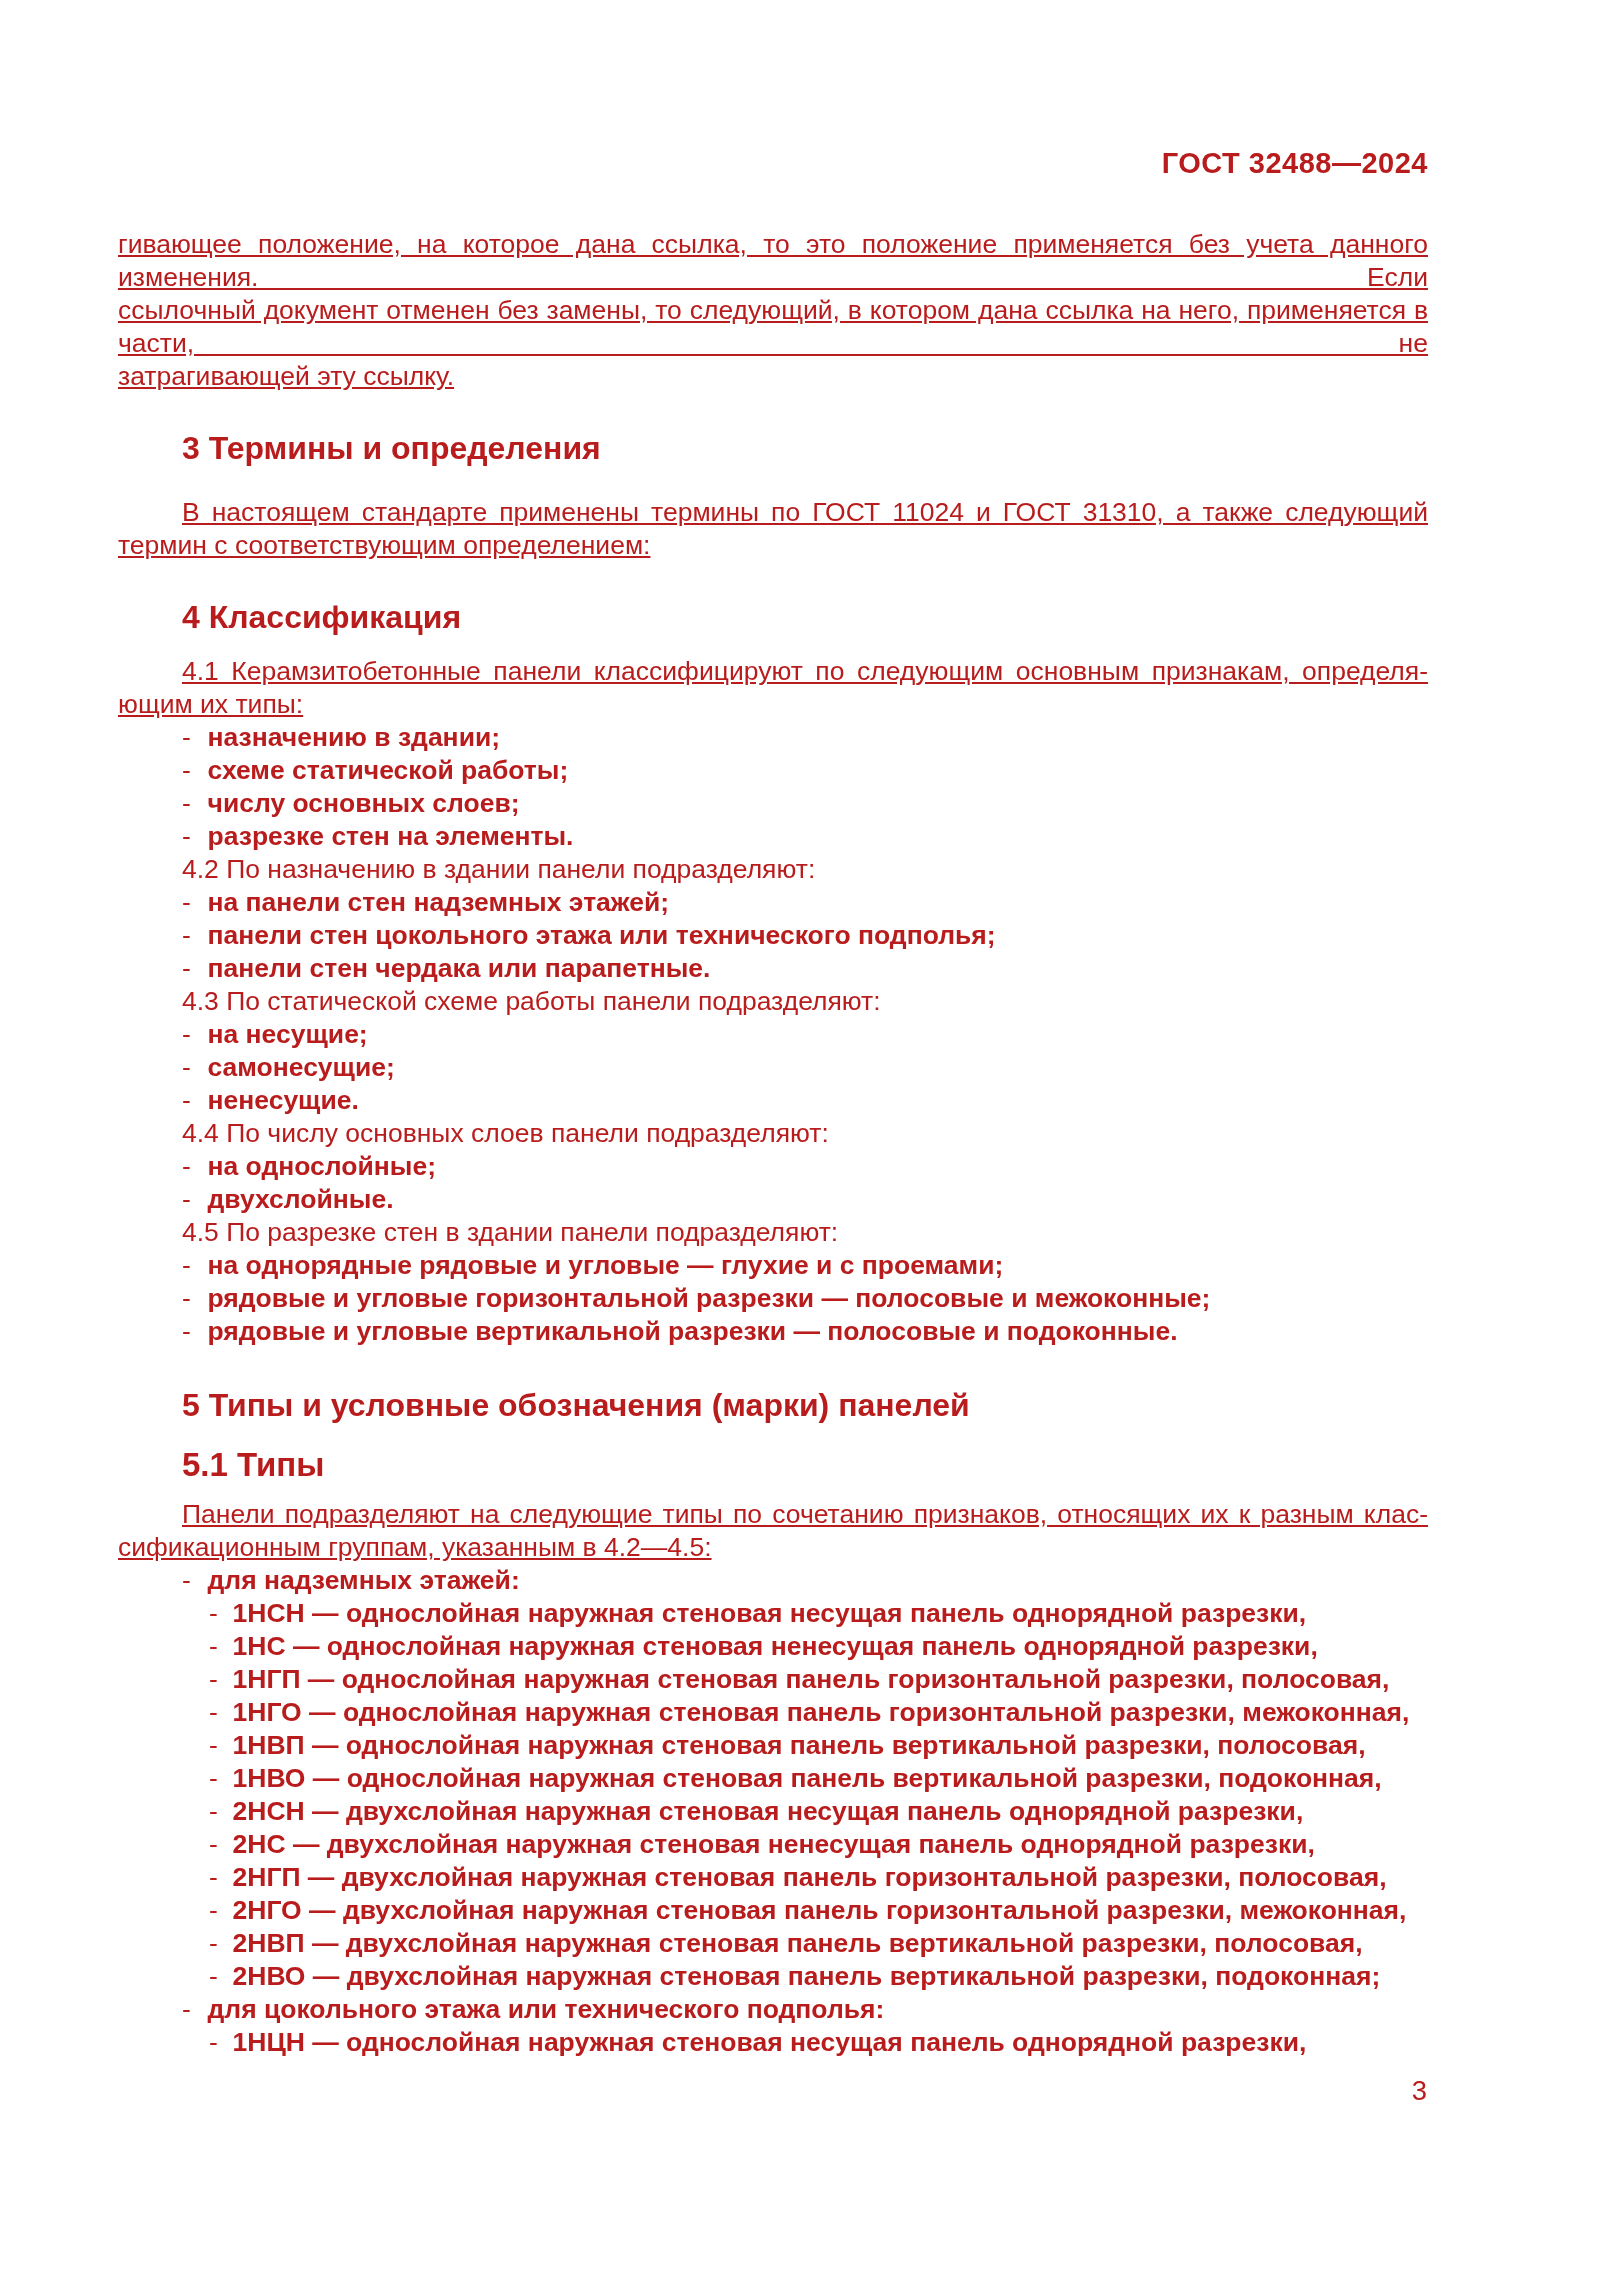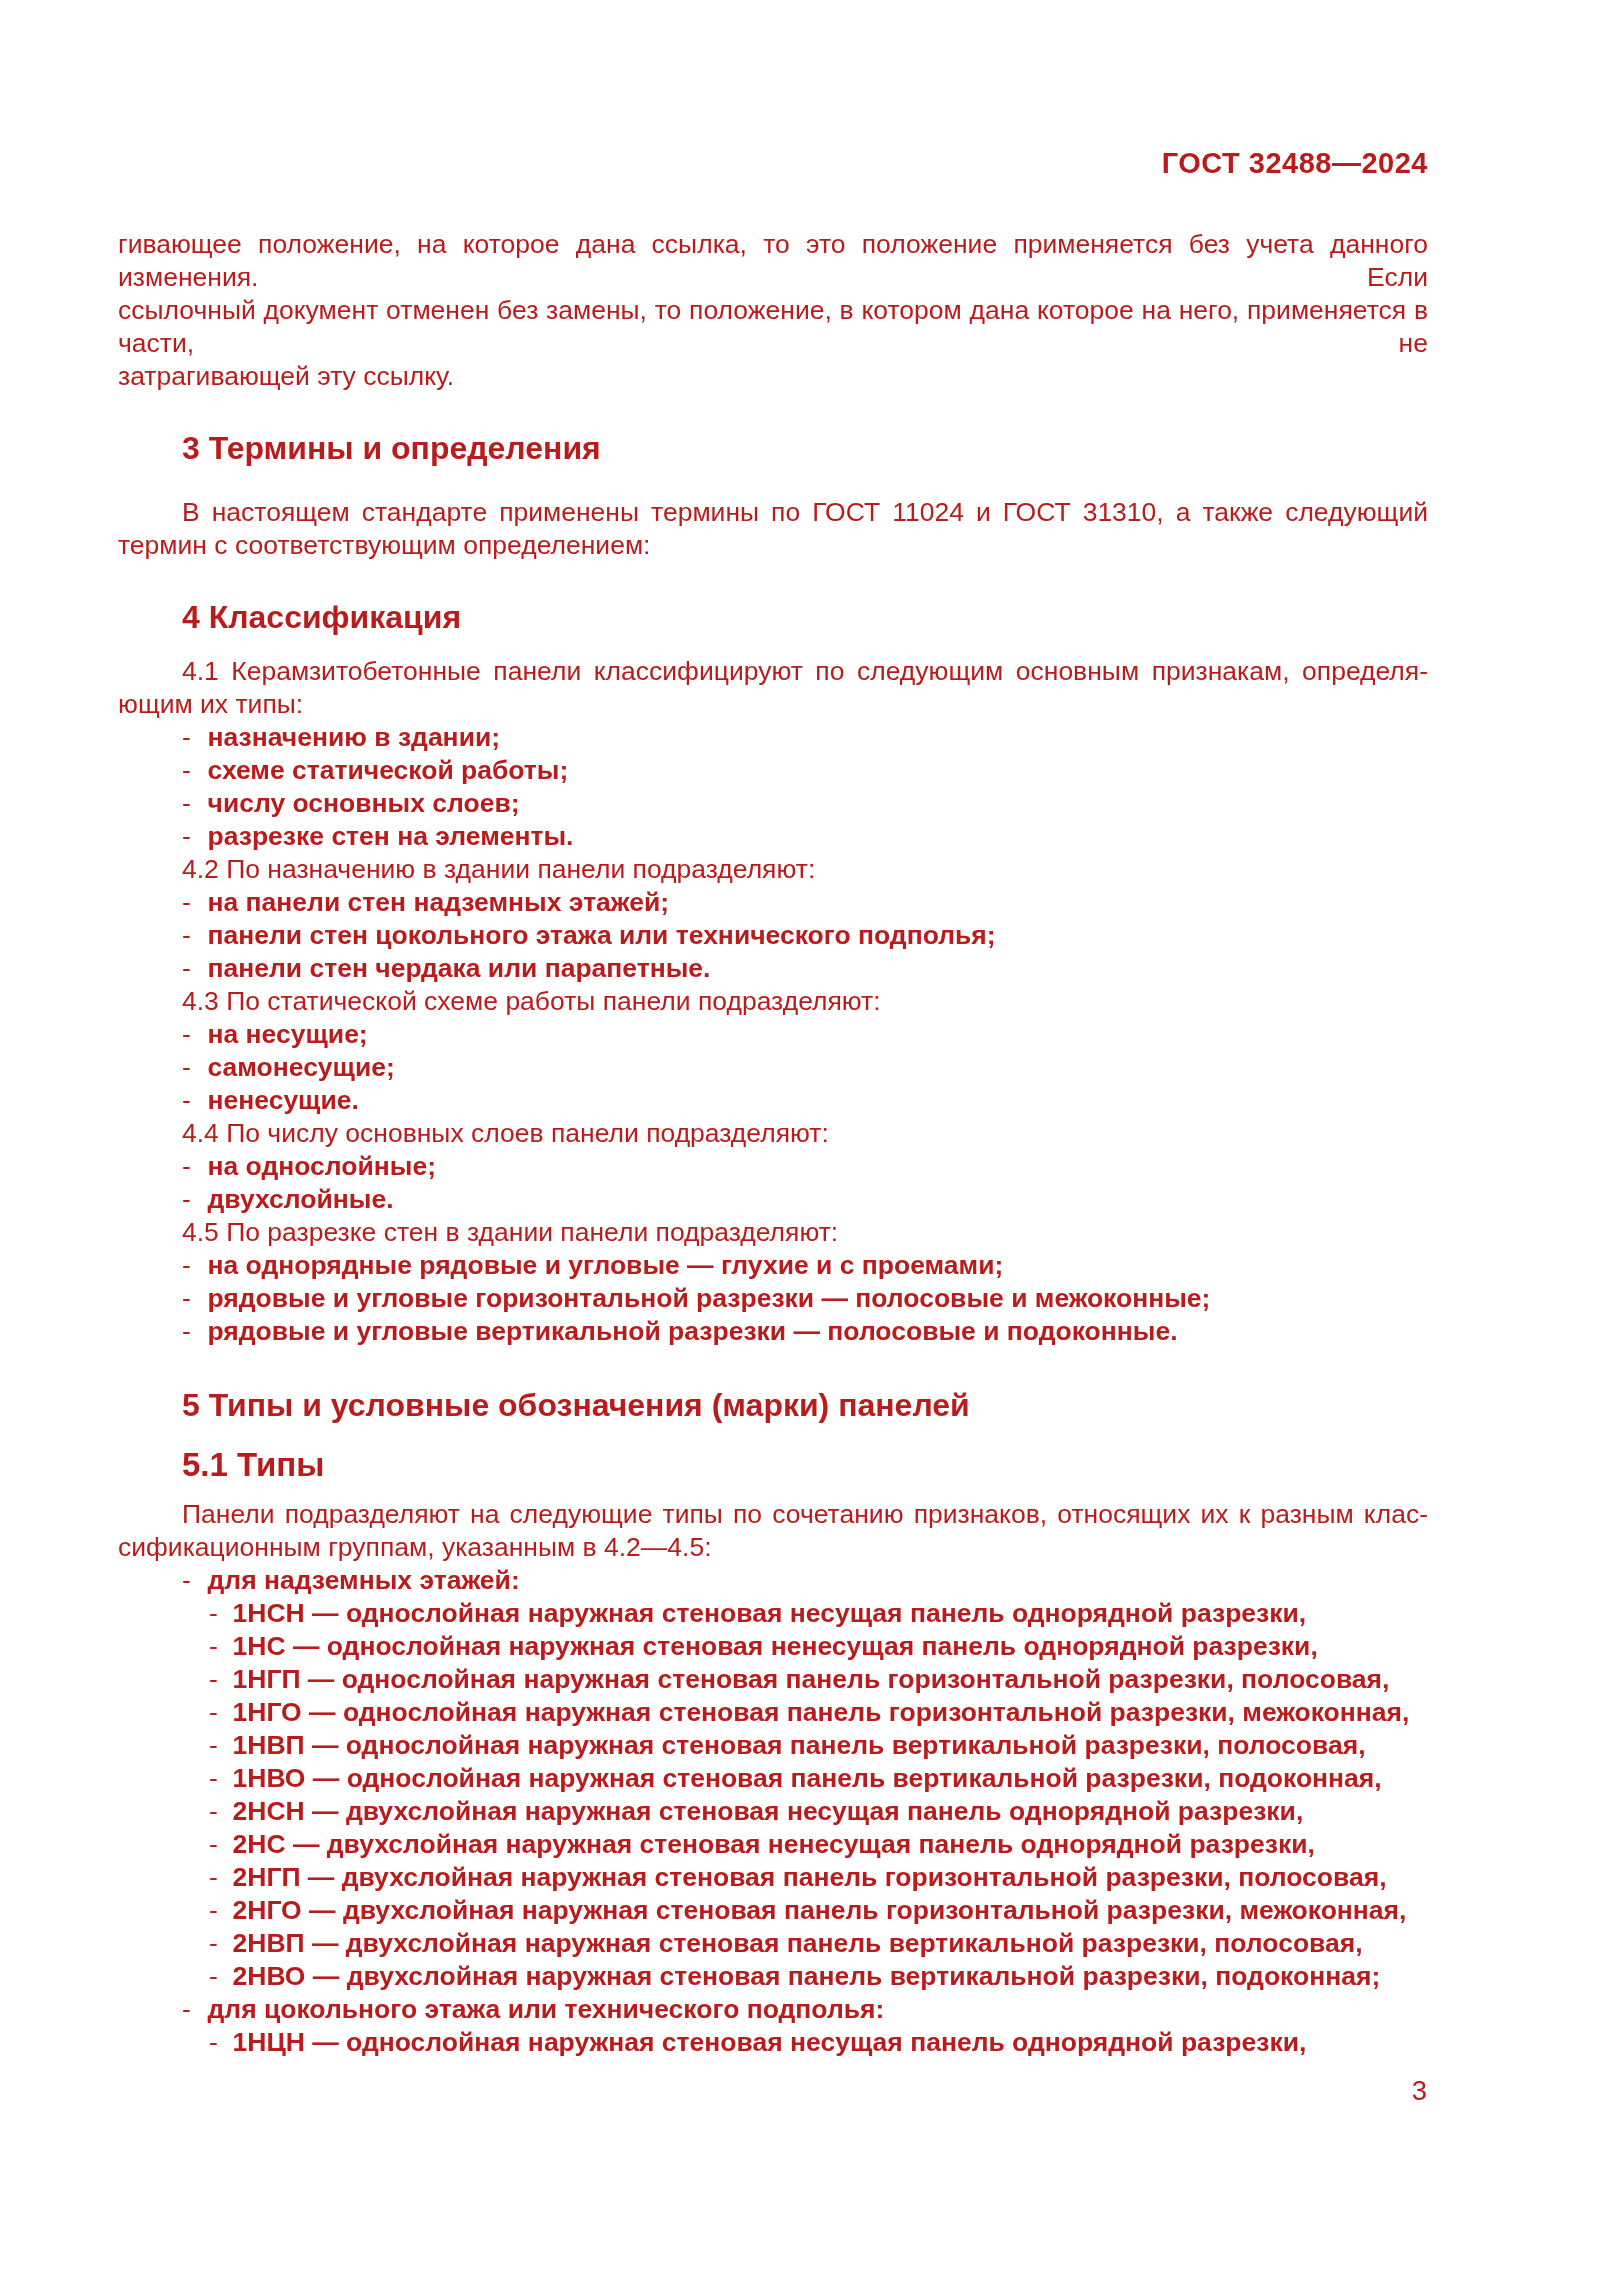--- a/index.html
+++ b/index.html
@@ -29,7 +29,7 @@
     line-height: 33px;
   }
   .para { margin: 0; }
-  .line { display: block; }
+  .line { display: block; text-decoration: underline; }
   
   .jl {
     text-align: justify;

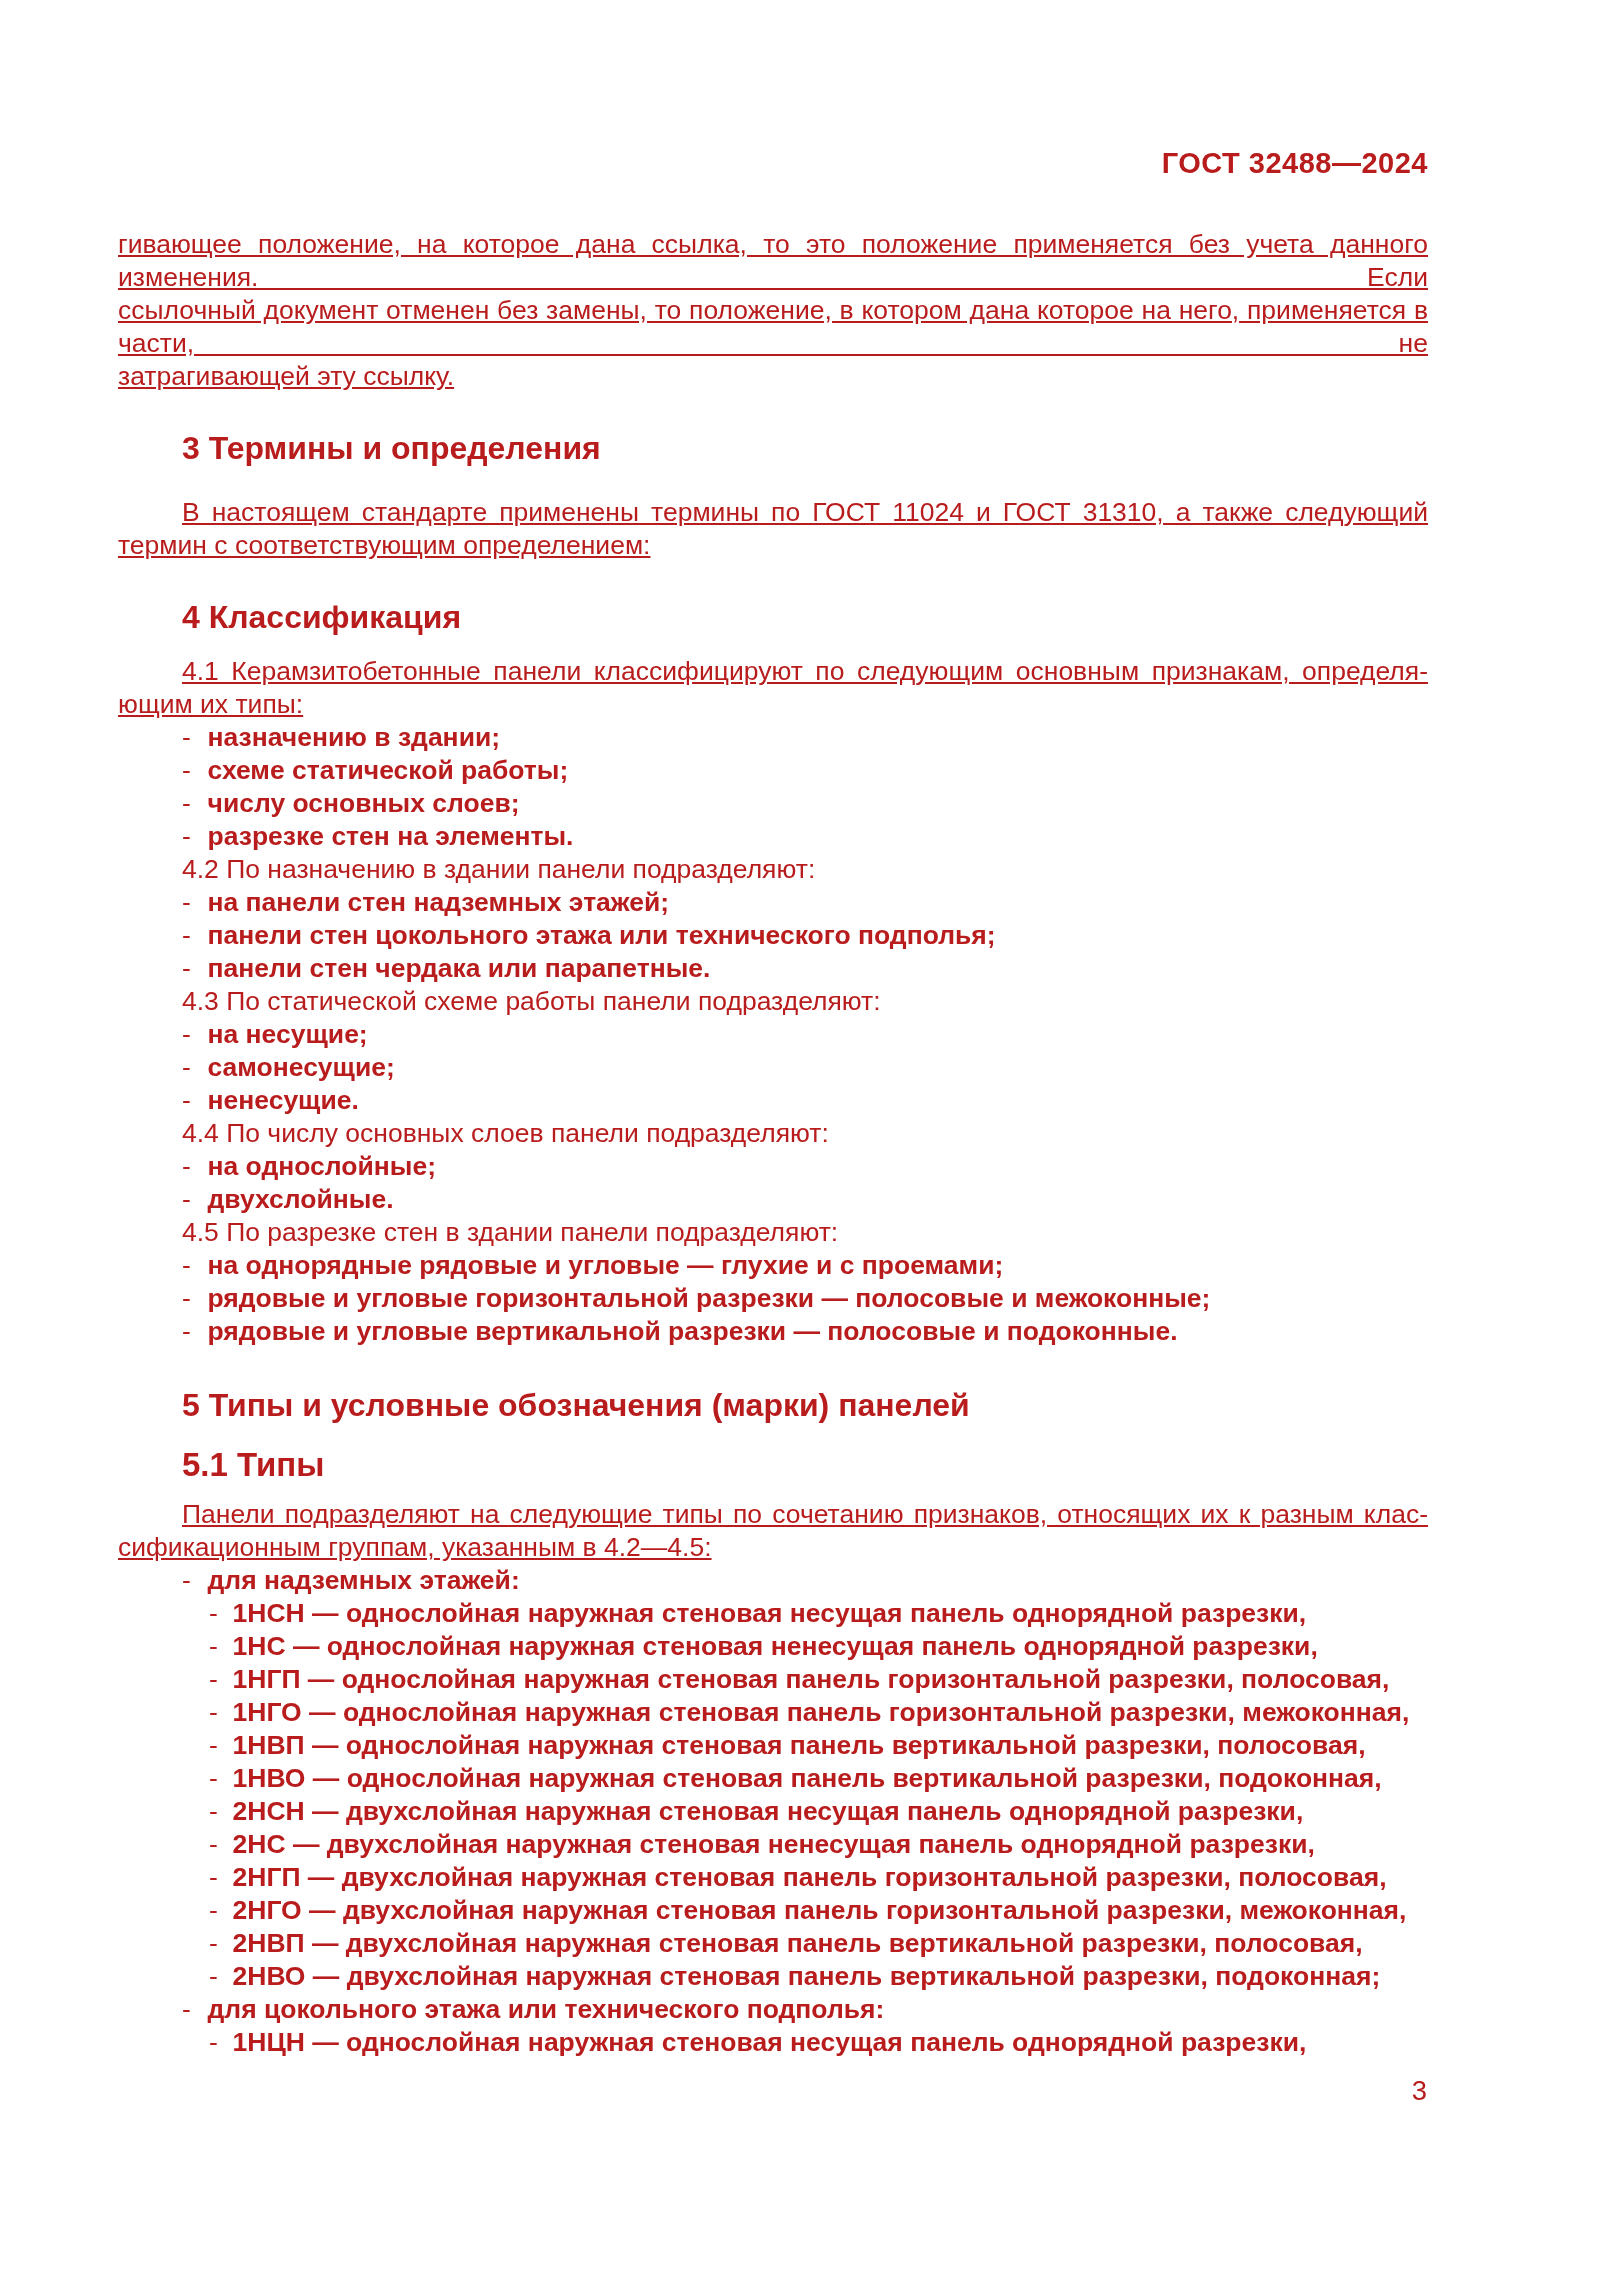--- a/index.html
+++ b/index.html
@@ -81,7 +81,7 @@
 
     <div class="para">
       <span class="line jl">гивающее положение, на которое дана ссылка, то это положение применяется без учета данного изменения. Если</span>
-      <span class="line jl">ссылочный документ отменен без замены, то положение, в котором дана которое на него, применяется в части, не</span>
+      <span class="line jl">ссылочный документ отменен без замены, то следующий, в котором дана ссылка на него, применяется в части, не</span>
       <span class="line">затрагивающей эту ссылку.</span>
     </div>
 

